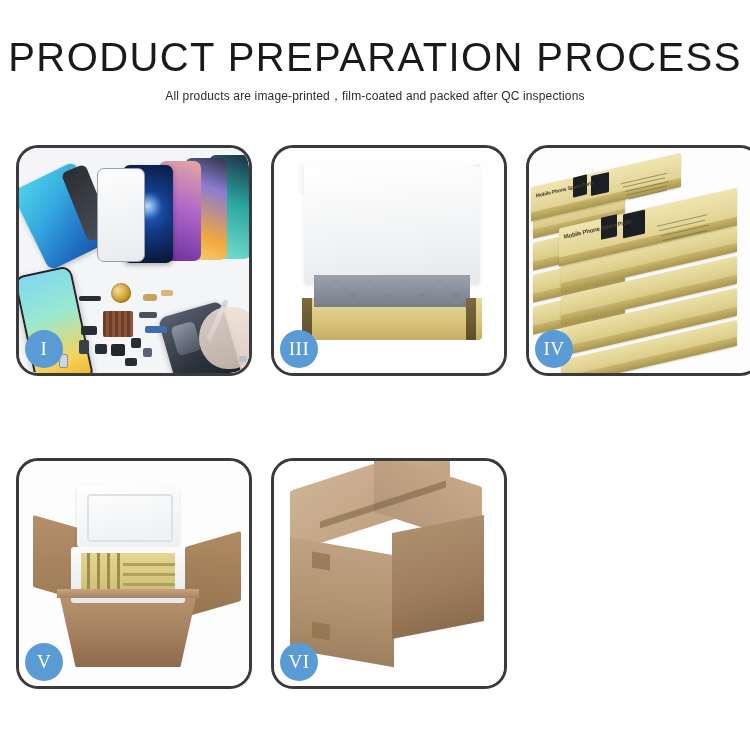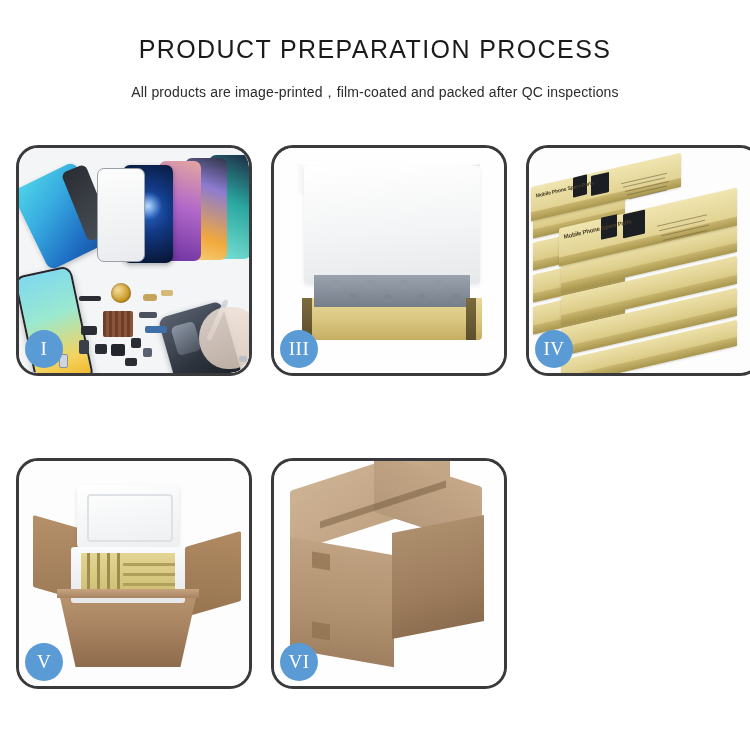--- a/index.html
+++ b/index.html
@@ -29,7 +29,7 @@
 
   .title {
     font-family: "Liberation Sans", sans-serif;
-    font-size: 25px;
+    font-size: 40px;
     font-weight: 500;
     letter-spacing: 1.4px;
     color: #1a1a1a;

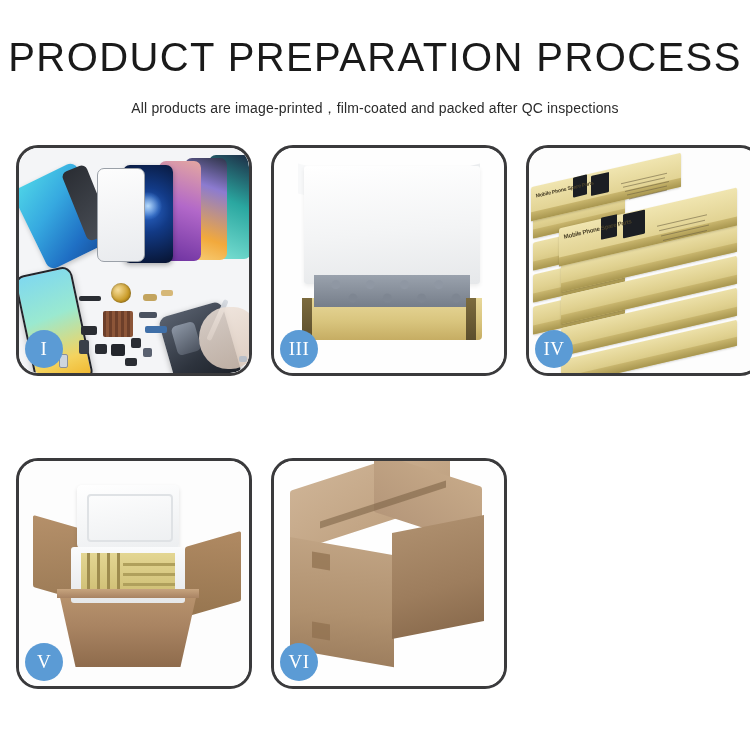--- a/index.html
+++ b/index.html
@@ -38,9 +38,9 @@
   }
 
   .subtitle {
-    margin-top: 22px;
+    margin-top: 10px;
     font-family: "Liberation Sans", sans-serif;
-    font-size: 14px;
+    font-size: 12px;
     font-weight: 400;
     letter-spacing: 0.15px;
     color: #2b2b2b;

